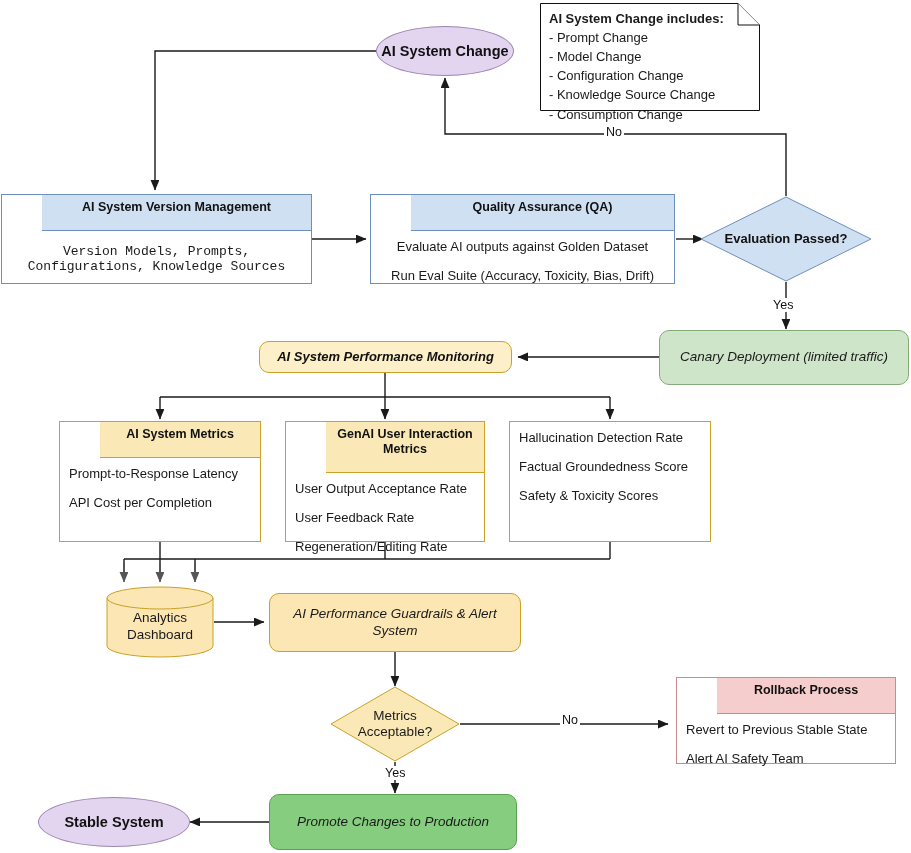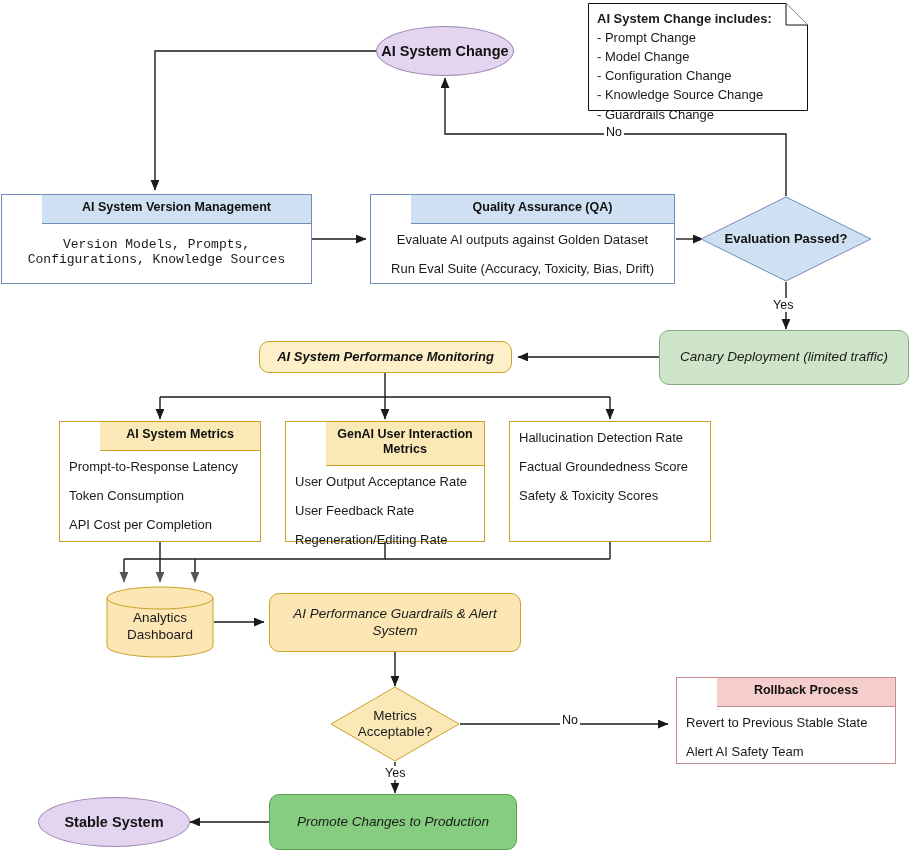--- a/index.html
+++ b/index.html
@@ -127,7 +127,7 @@
     <span>AI System Change</span>
   </div>
 
-  <div class="node note" style="left:540px;top:3px;width:220px;height:108px;margin-left:48px;">
+  <div class="node note" style="left:540px;top:3px;width:220px;height:108px;">
     <svg style="position:absolute;left:0;top:0;width:220px;height:108px;">
       <path d="M0.5,0.5 L198,0.5 L219.5,22 L219.5,107.5 L0.5,107.5 Z" fill="#ffffff" stroke="#111" stroke-width="1"></path>
       <path d="M198,0.5 L198,22 L219.5,22" fill="#ffffff" stroke="#111" stroke-width="1"></path>

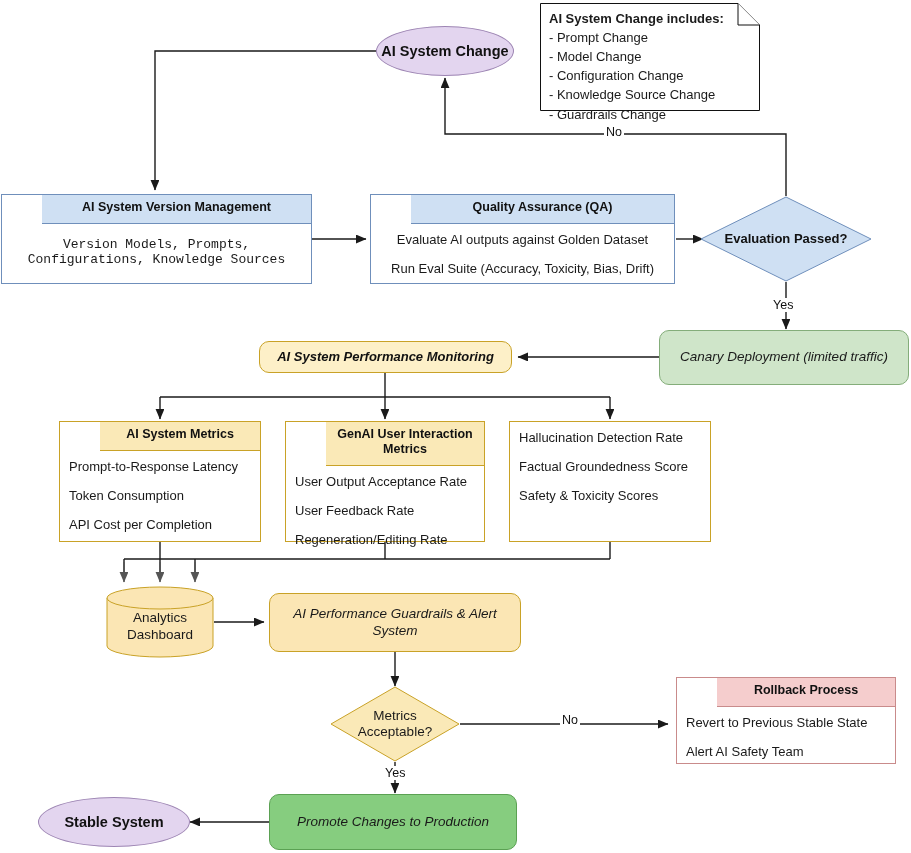--- a/index.html
+++ b/index.html
@@ -138,7 +138,7 @@
       <div class="nline">- Model Change</div>
       <div class="nline">- Configuration Change</div>
       <div class="nline">- Knowledge Source Change</div>
-      <div class="nline">- Guardrails Change</div>
+      <div class="nline">- Consumption Change</div>
     </div>
   </div>
 

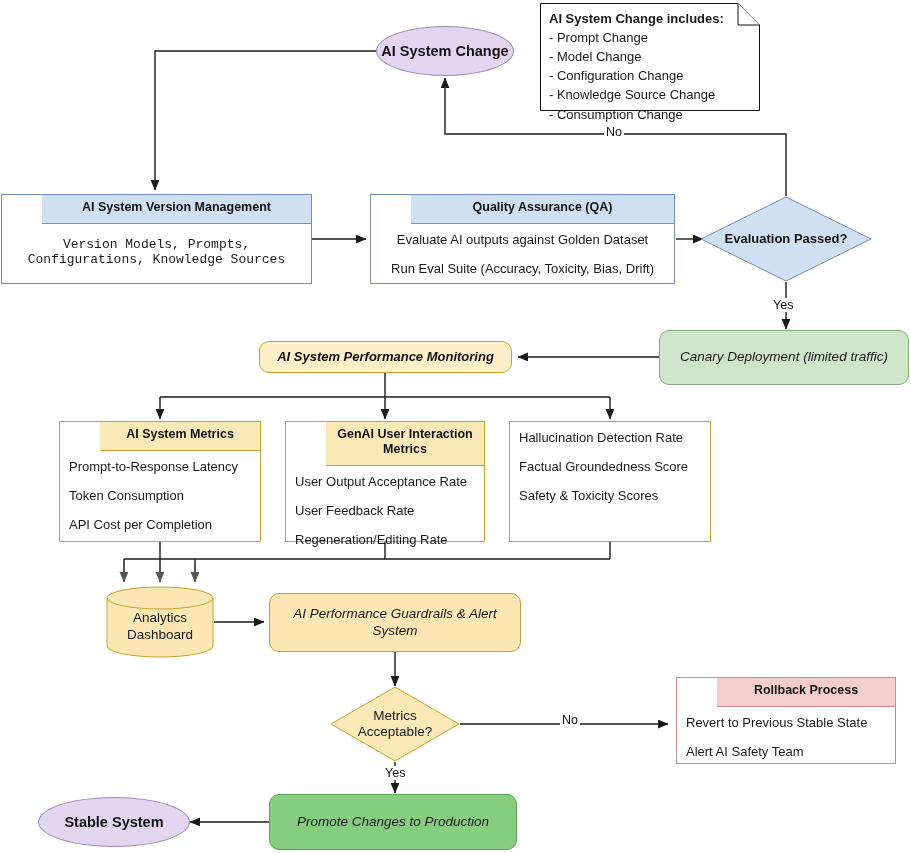--- a/index.html
+++ b/index.html
@@ -12,7 +12,7 @@
   .box{border:1px solid #888;background:#ffffff;}
   .box .hdr{
     font-weight:bold;font-size:12.5px;color:#111;text-align:center;
-    padding:5px 4px 8px;border-bottom:1px solid #888;line-height:1.2;margin-left:40px;
+    padding:5px 4px 15px;border-bottom:1px solid #888;line-height:1.2;margin-left:40px;
   }
   .box .rows{padding:2px 0;}
   .box .row{font-size:13px;color:#1a1a1a;padding:7px 9px;line-height:1.15;}

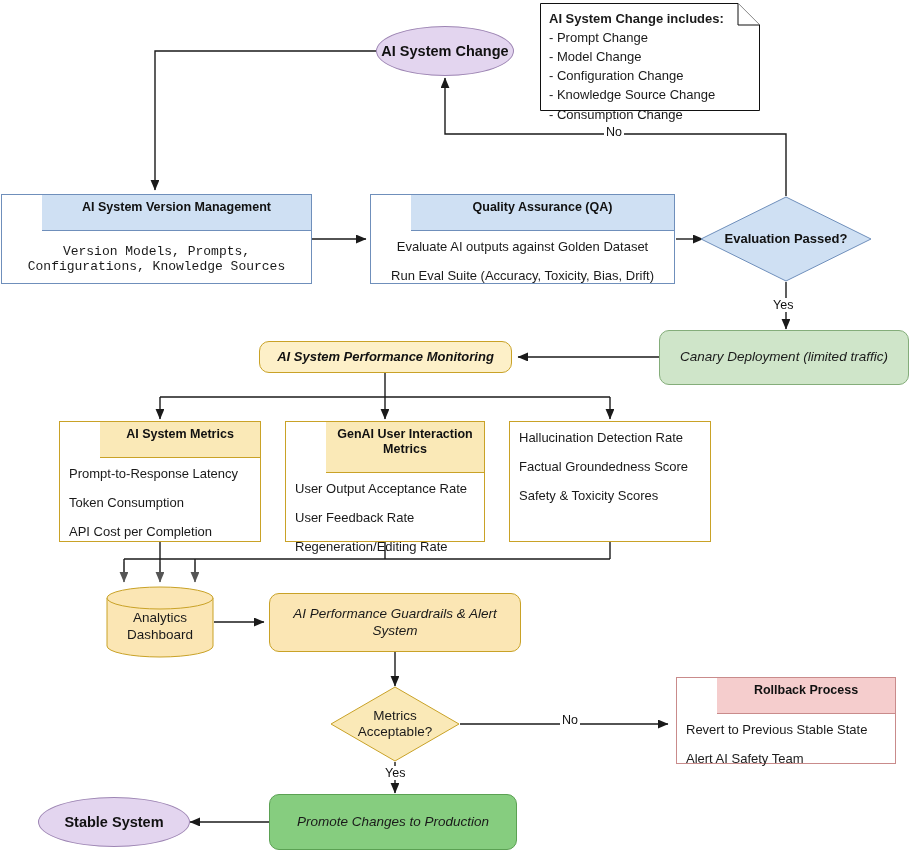--- a/index.html
+++ b/index.html
@@ -176,7 +176,6 @@
     <div class="hdr">AI System Metrics</div>
     <div class="rows">
       <div class="row">Prompt-to-Response Latency</div>
-      <div class="row">Token Consumption</div>
       <div class="row">API Cost per Completion</div>
     </div>
   </div>

